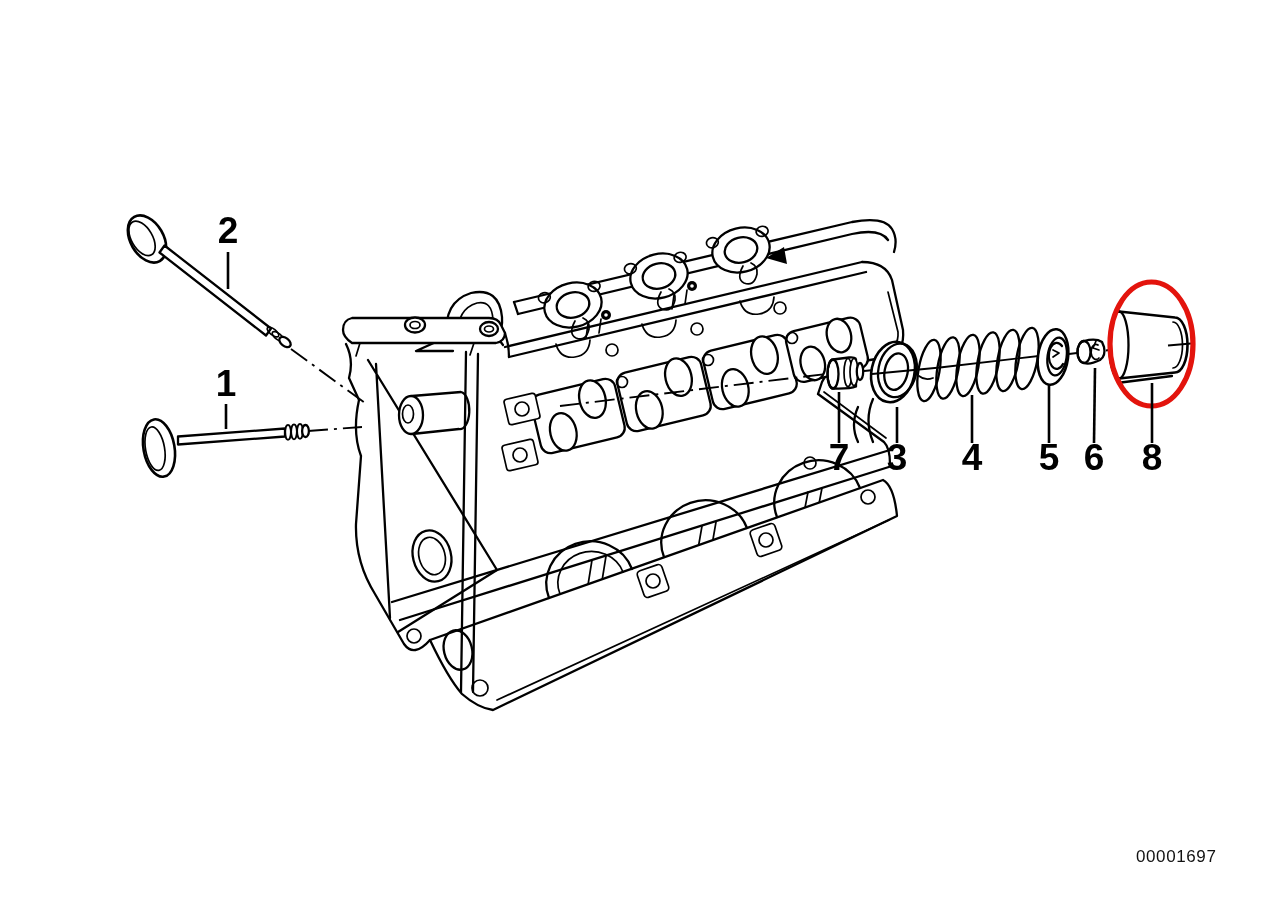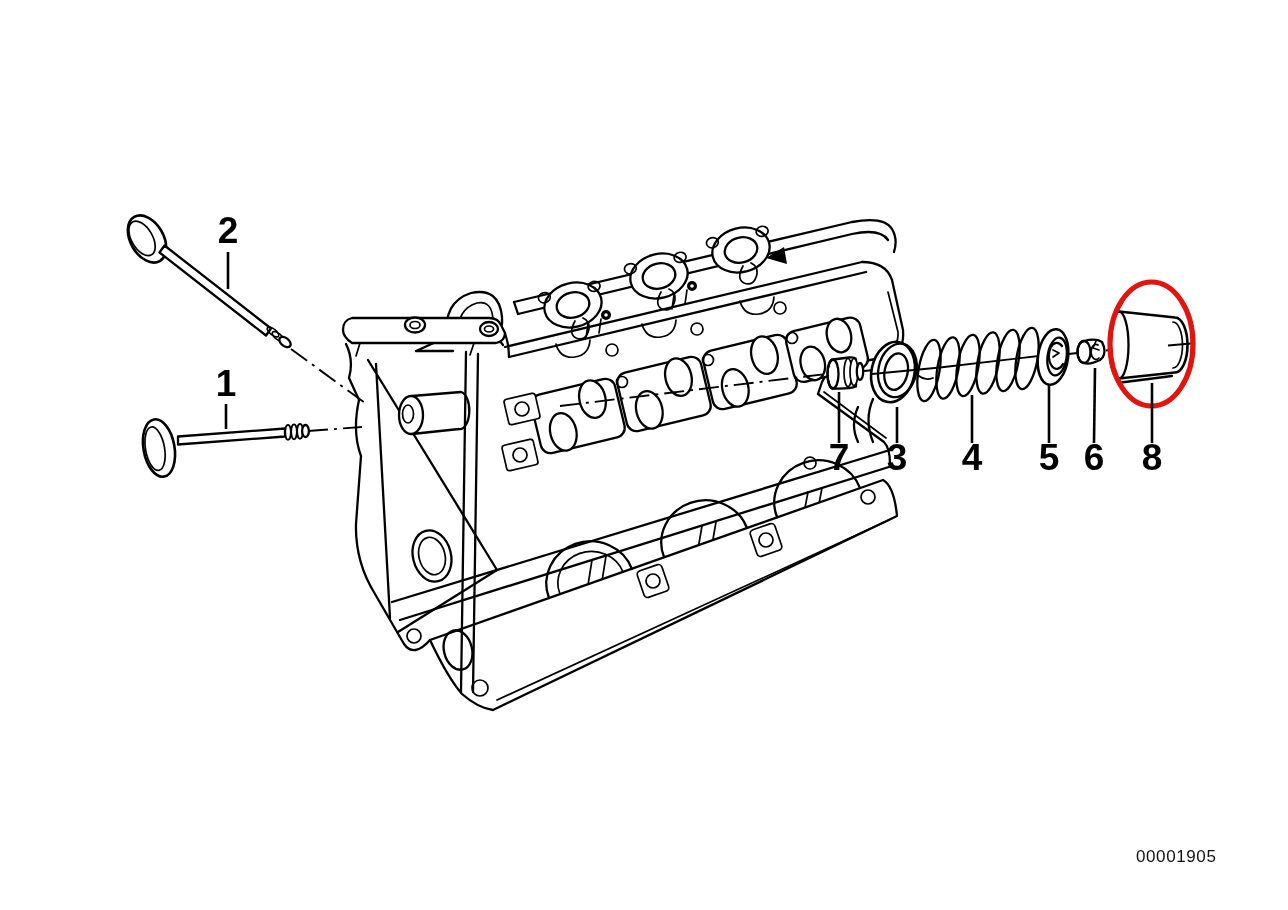--- a/index.html
+++ b/index.html
@@ -285,7 +285,7 @@
   <text class="callout" x="1152" y="470">8</text>
 </svg>
 
-<div class="docnum">00001905</div>
+<div class="docnum">00001697</div>
 </div>
 
 </body></html>

